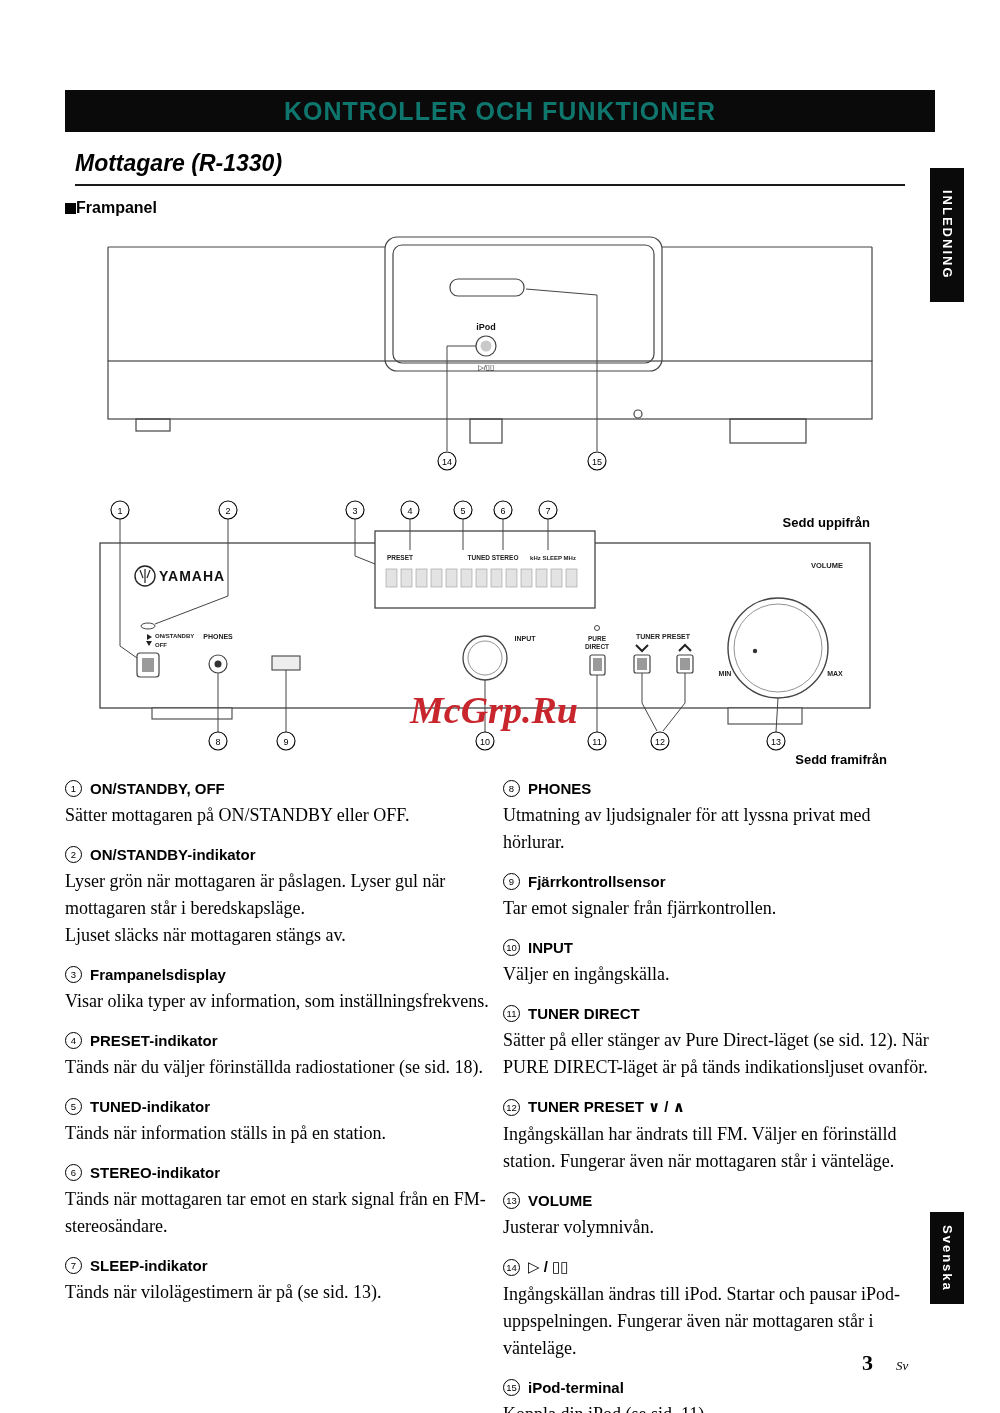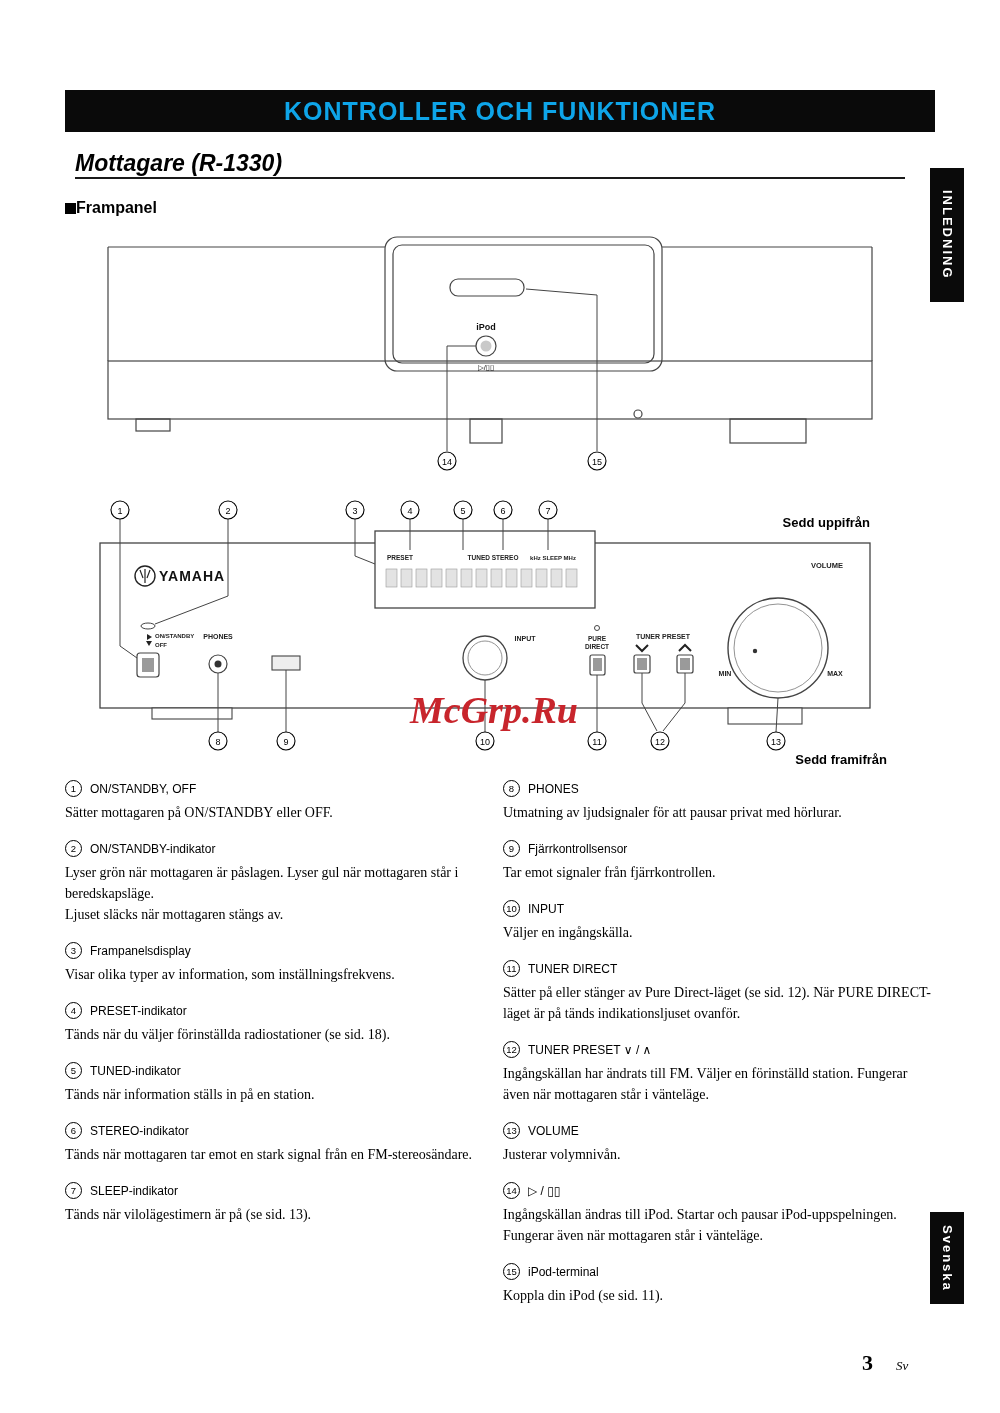--- a/index.html
+++ b/index.html
@@ -8,7 +8,7 @@
 
   .header-bar{position:absolute;left:65px;top:90px;width:870px;height:42px;background:#0a0a0a;
               display:flex;align-items:center;justify-content:center;}
-  .header-bar span{color:#0ea5e9;font-weight:bold;font-size:25px;letter-spacing:1px;}
+  .header-bar span{color:#0f766e;font-weight:bold;font-size:25px;letter-spacing:1px;}
 
   .section-title{position:absolute;left:75px;top:150px;width:830px;border-bottom:2px solid #1a1a1a;
                  font-style:italic;font-weight:bold;font-size:23px;}

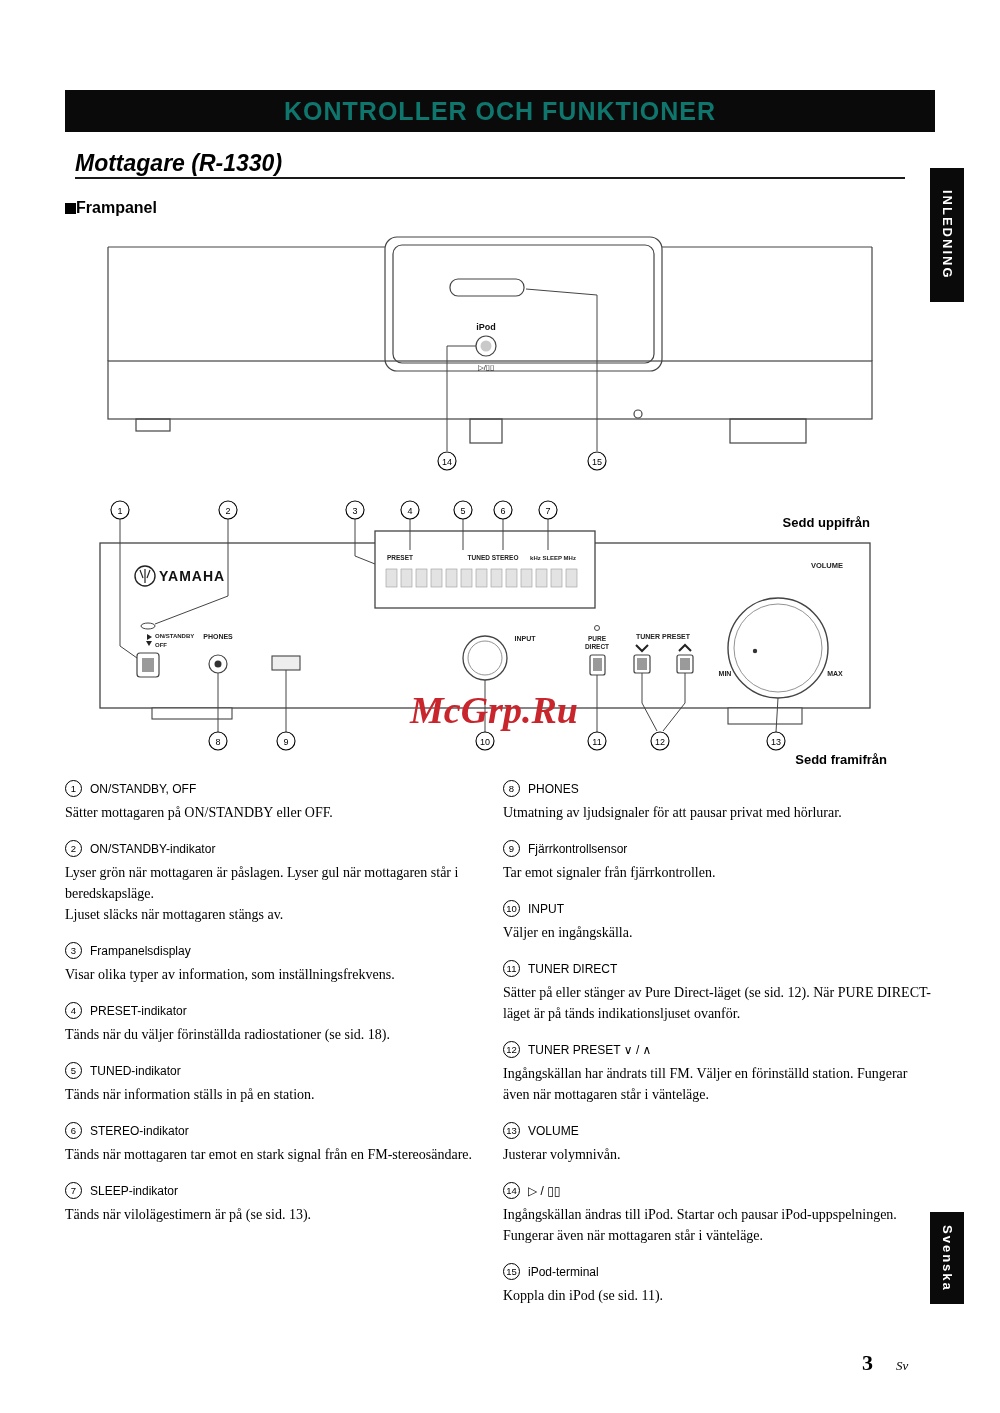--- a/index.html
+++ b/index.html
@@ -11,7 +11,7 @@
   .header-bar span{color:#0f766e;font-weight:bold;font-size:25px;letter-spacing:1px;}
 
   .section-title{position:absolute;left:75px;top:150px;width:830px;border-bottom:2px solid #1a1a1a;
-                 font-style:italic;font-weight:bold;font-size:23px;}
+                 padding-bottom:7px;font-style:italic;font-weight:bold;font-size:23px;}
 
   .side-tab{position:absolute;left:930px;width:34px;background:#0a0a0a;color:#fff;
             display:flex;align-items:center;justify-content:center;}

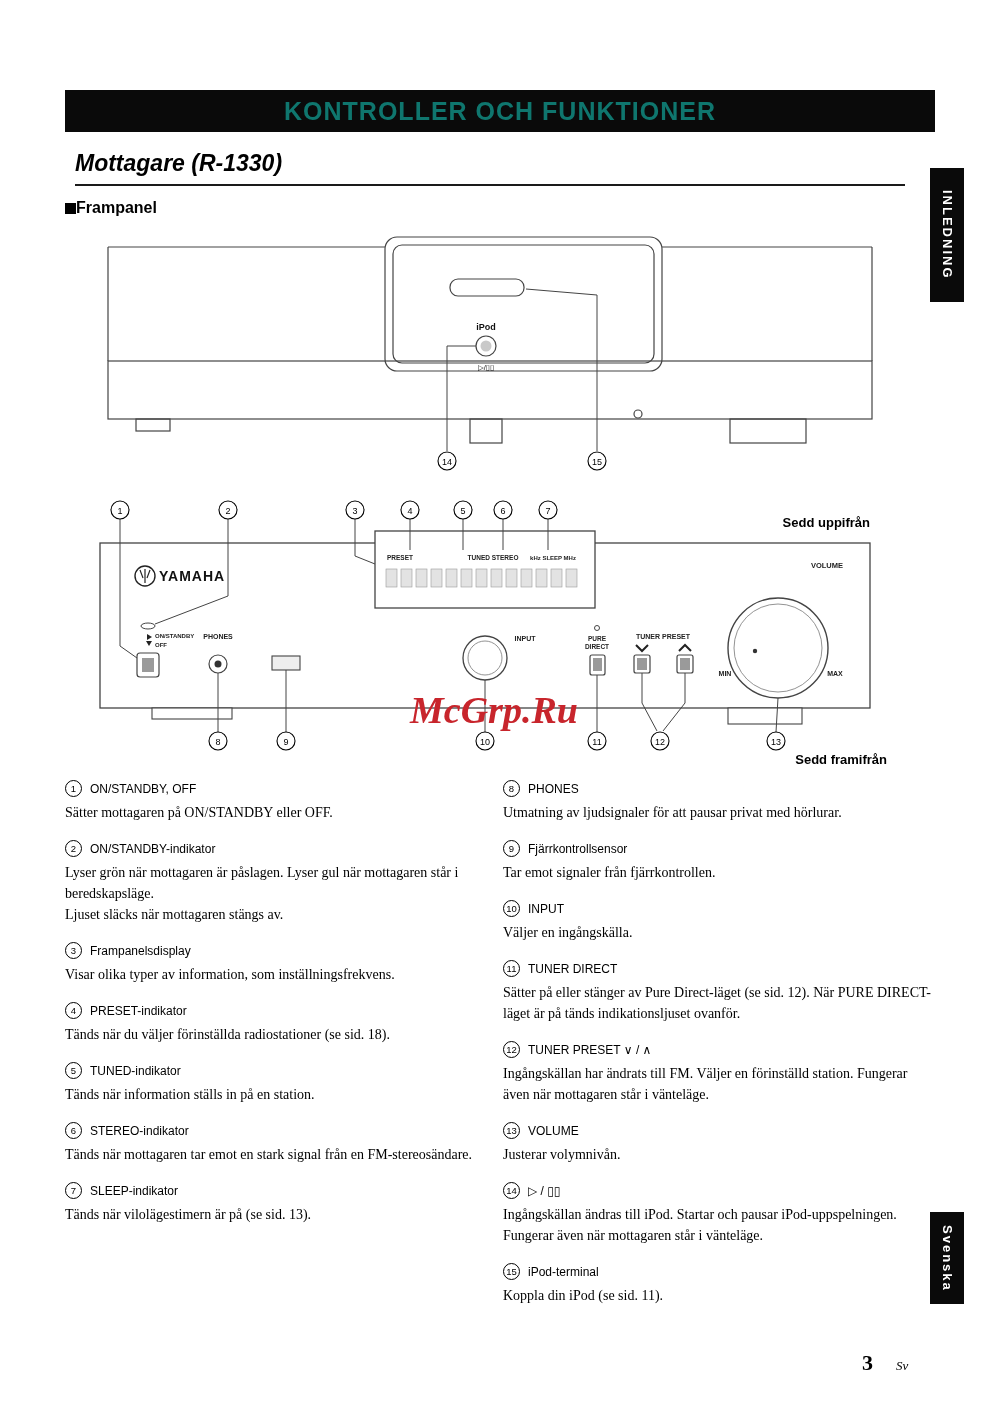--- a/index.html
+++ b/index.html
@@ -39,7 +39,7 @@
   .cnum{flex:0 0 auto;width:15px;height:15px;border:1.2px solid #000;border-radius:50%;
         display:inline-flex;align-items:center;justify-content:center;
         font-size:9.5px;font-weight:normal;}
-  .item-title{font-weight:normal;font-size:12px;}
+  .item-title{font-weight:bold;font-size:15px;}
   .item-body{margin:0;font-family:"Liberation Serif","DejaVu Serif",serif;font-size:14px;
              line-height:1.5;white-space:pre-line;}
 

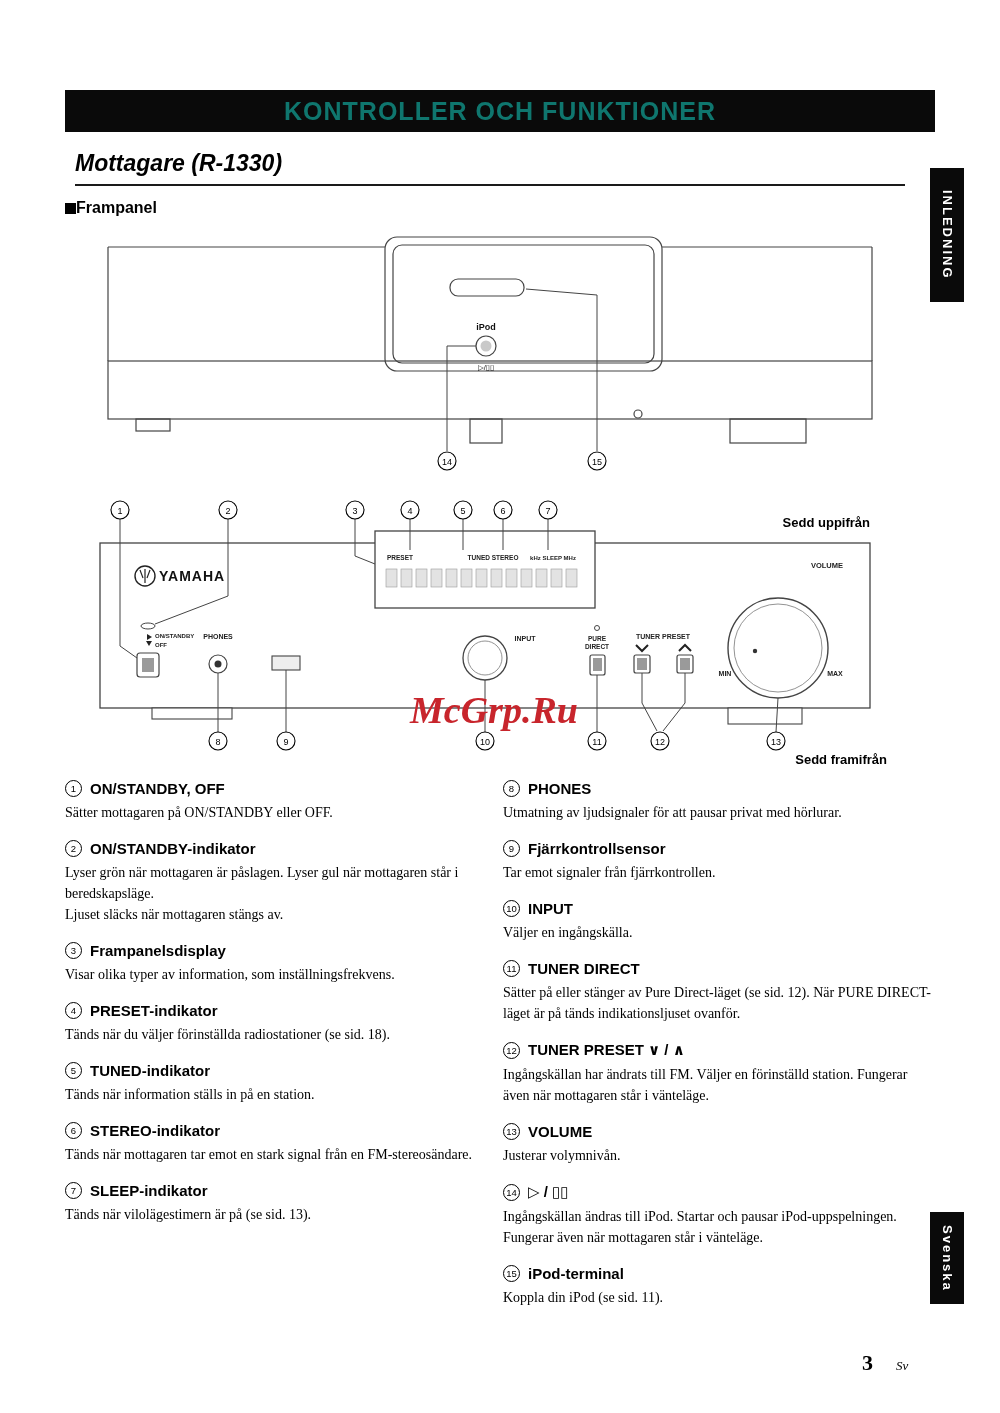--- a/index.html
+++ b/index.html
@@ -40,7 +40,7 @@
         display:inline-flex;align-items:center;justify-content:center;
         font-size:9.5px;font-weight:normal;}
   .item-title{font-weight:bold;font-size:15px;}
-  .item-body{margin:0;font-family:"Liberation Serif","DejaVu Serif",serif;font-size:14px;
+  .item-body{margin:0;font-family:"Liberation Serif","DejaVu Serif",serif;font-size:18px;
              line-height:1.5;white-space:pre-line;}
 
   .page-num{position:absolute;left:862px;top:1350px;font-family:"Liberation Serif","DejaVu Serif",serif;}

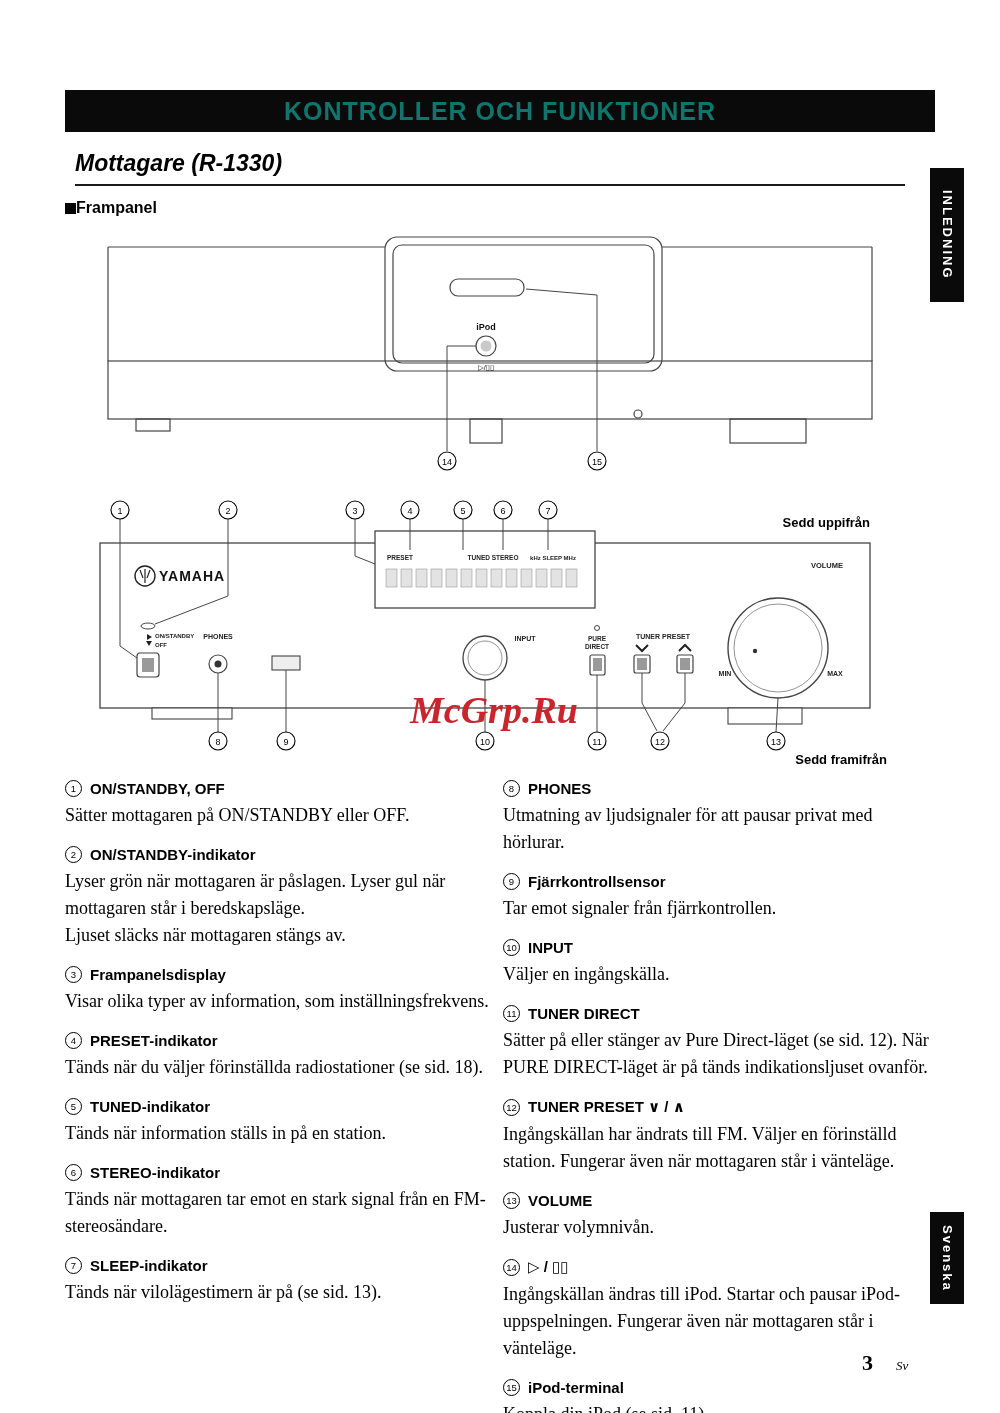--- a/index.html
+++ b/index.html
@@ -309,7 +309,7 @@
           <span class="cnum">8</span>
           <span class="item-title">PHONES</span>
         </div>
-      <p class="item-body">Utmatning av ljudsignaler för att pausar privat med hörlurar.</p>
+      <p class="item-body">Utmatning av ljudsignaler för att lyssna privat med hörlurar.</p>
     </div>
     <div class="item">
       <div class="item-head">

